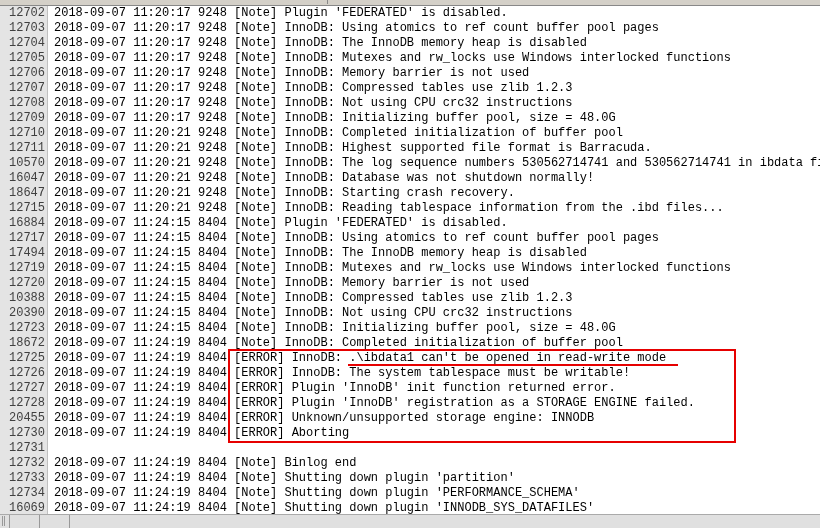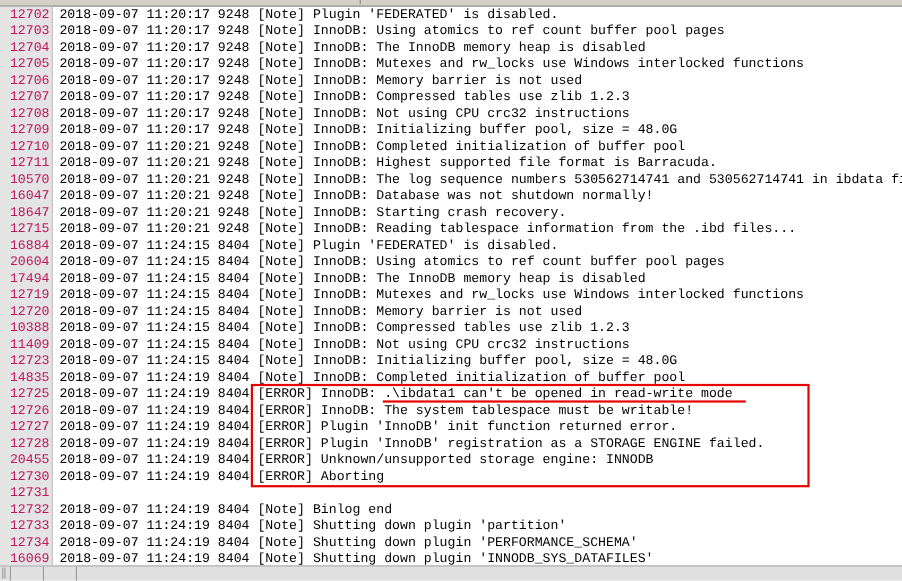--- a/index.html
+++ b/index.html
@@ -35,7 +35,7 @@
     border-right: 1px solid #c0c0c0;
     text-align: right;
     padding-right: 2px;
-    color: #be185d;
+    color: #404040;
     flex: none;
     user-select: none;
   }

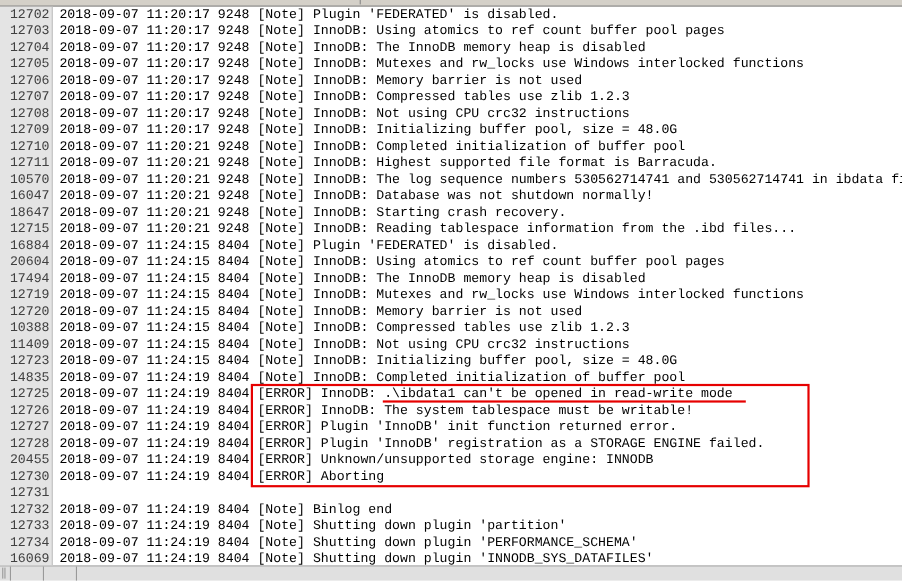--- a/index.html
+++ b/index.html
@@ -103,7 +103,7 @@
       <div class="row">18647</div>
       <div class="row">12715</div>
       <div class="row">16884</div>
-      <div class="row">20604</div>
+      <div class="row">12717</div>
       <div class="row">17494</div>
       <div class="row">12719</div>
       <div class="row">12720</div>

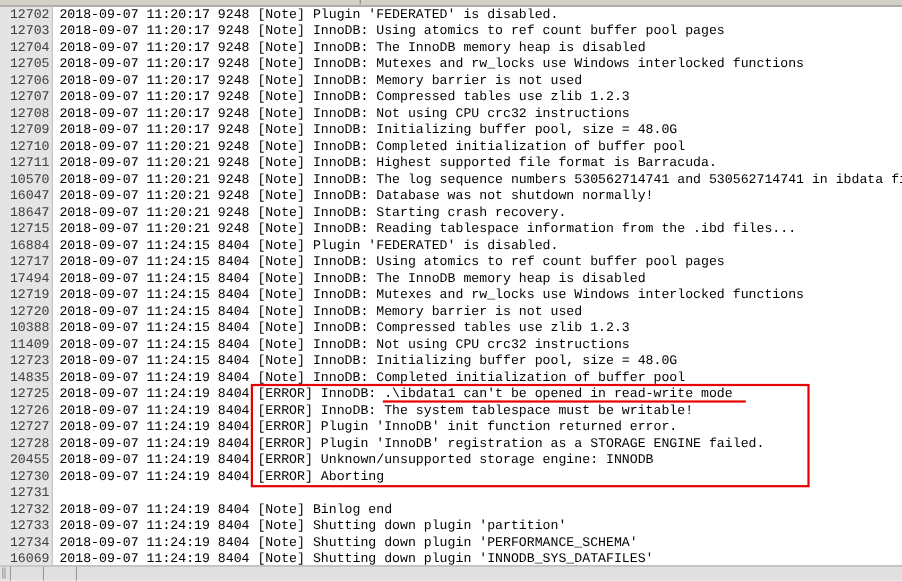--- a/index.html
+++ b/index.html
@@ -108,7 +108,7 @@
       <div class="row">12719</div>
       <div class="row">12720</div>
       <div class="row">10388</div>
-      <div class="row">11409</div>
+      <div class="row">20390</div>
       <div class="row">12723</div>
       <div class="row">14835</div>
       <div class="row">12725</div>

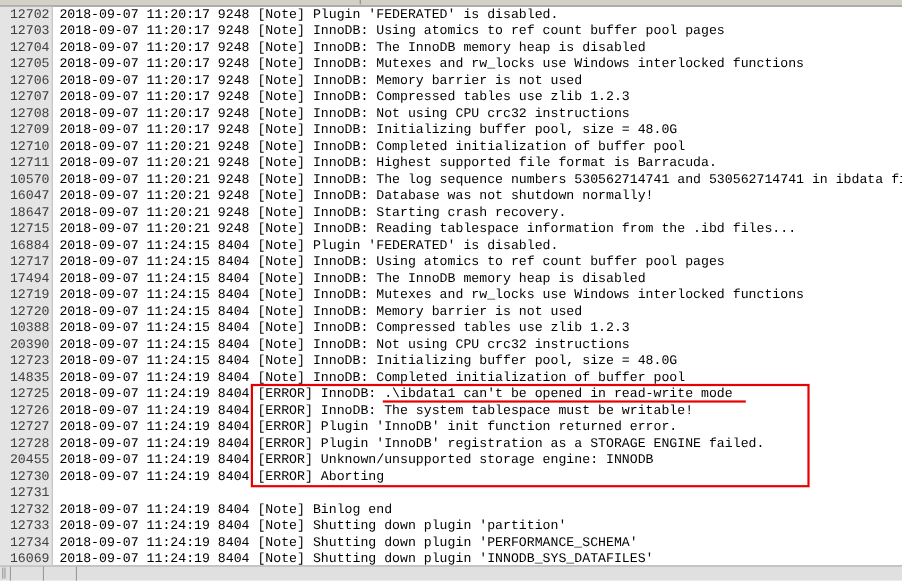--- a/index.html
+++ b/index.html
@@ -110,7 +110,7 @@
       <div class="row">10388</div>
       <div class="row">20390</div>
       <div class="row">12723</div>
-      <div class="row">14835</div>
+      <div class="row">18672</div>
       <div class="row">12725</div>
       <div class="row">12726</div>
       <div class="row">12727</div>

